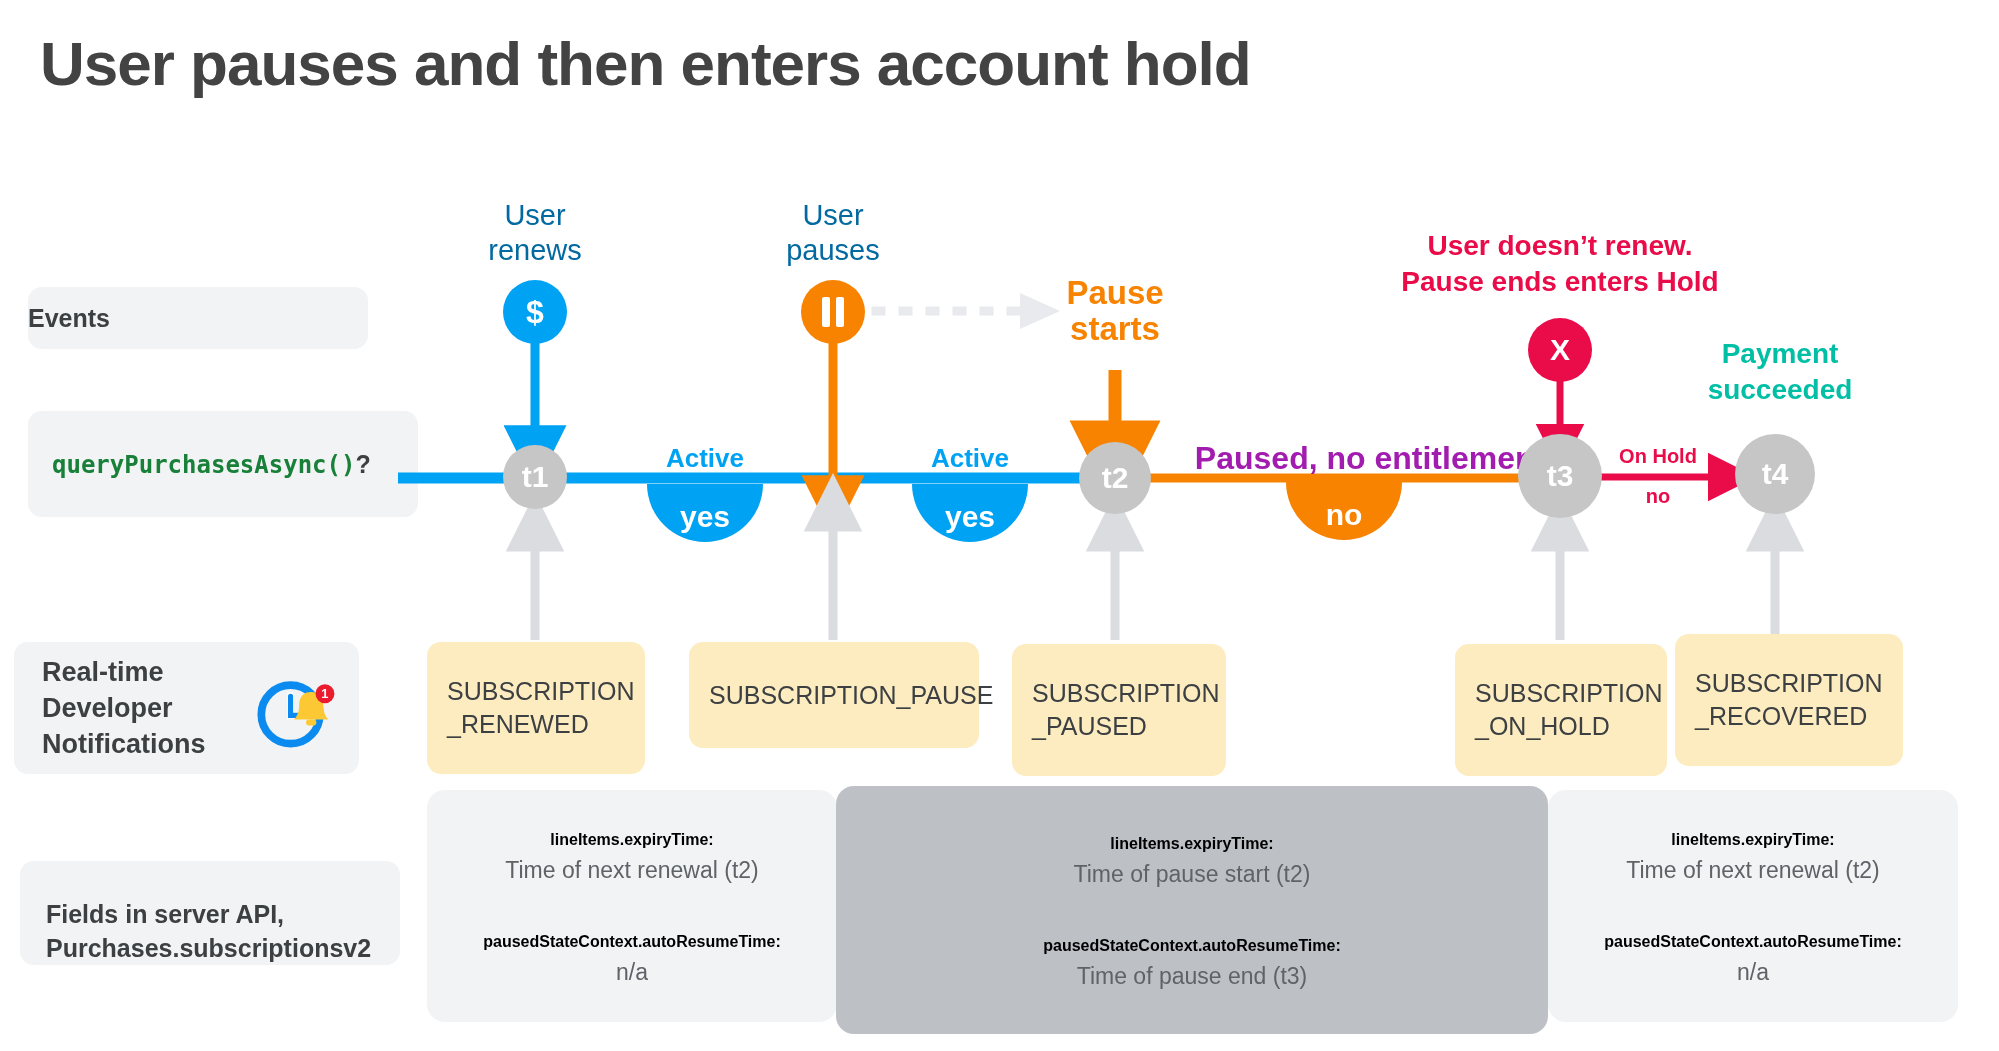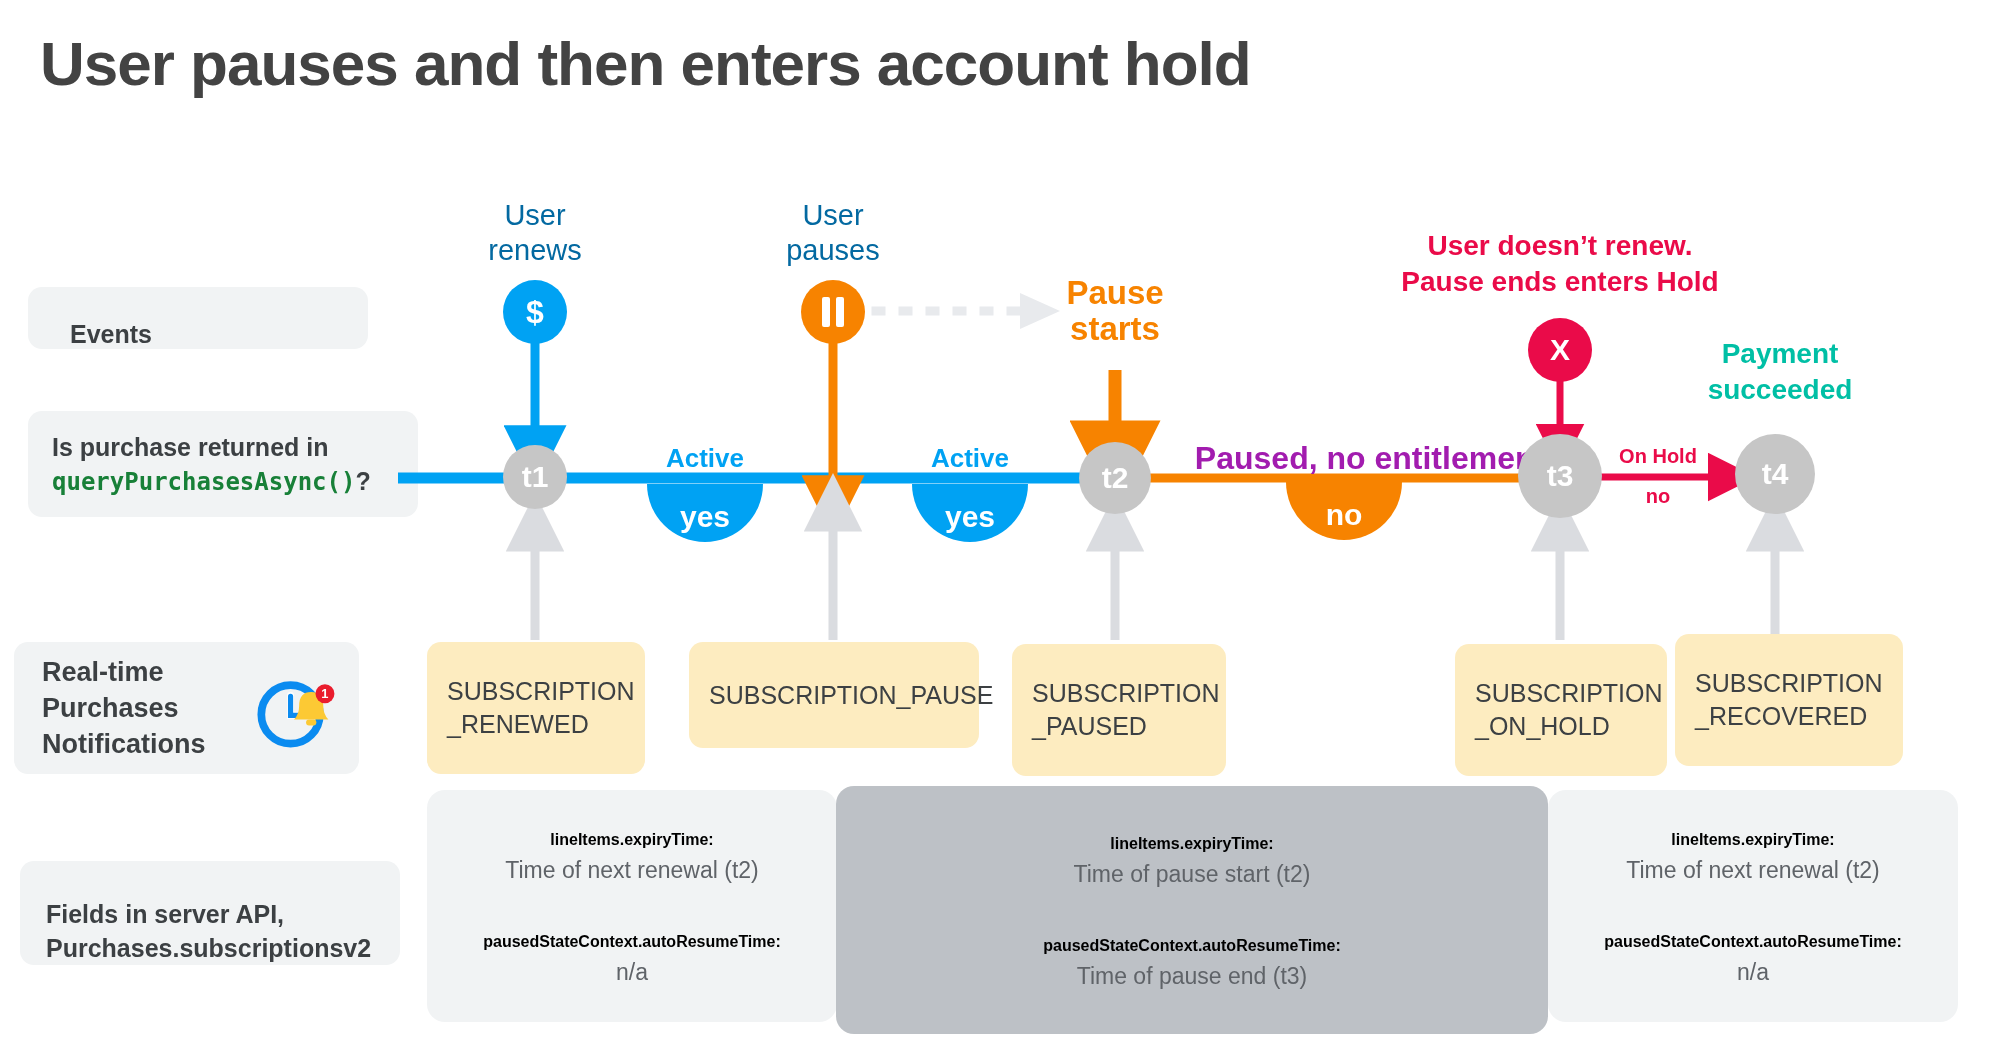--- a/index.html
+++ b/index.html
@@ -14,7 +14,7 @@
   .rowlabel{background:#f1f3f4;border-radius:14px;display:flex;align-items:center;box-sizing:border-box;}
   .rowlabel .txt{font-weight:700;color:#3c4043;}
 
-  #lbl-events{left:28px;top:287px;width:340px;height:62px;padding-left:42px;font-size:25px;align-items:flex-end;}
+  #lbl-events{left:28px;top:287px;width:340px;height:62px;font-size:25px;}
   #lbl-query{left:28px;top:411px;width:390px;height:106px;padding-left:24px;font-size:25px;line-height:34px;}
   #lbl-query .code{font-family:"DejaVu Sans Mono","Liberation Mono",monospace;color:#188038;font-weight:700;font-size:24px;}
   #lbl-rtdn{left:14px;top:642px;width:345px;height:132px;padding-left:28px;font-size:27px;line-height:36px;}

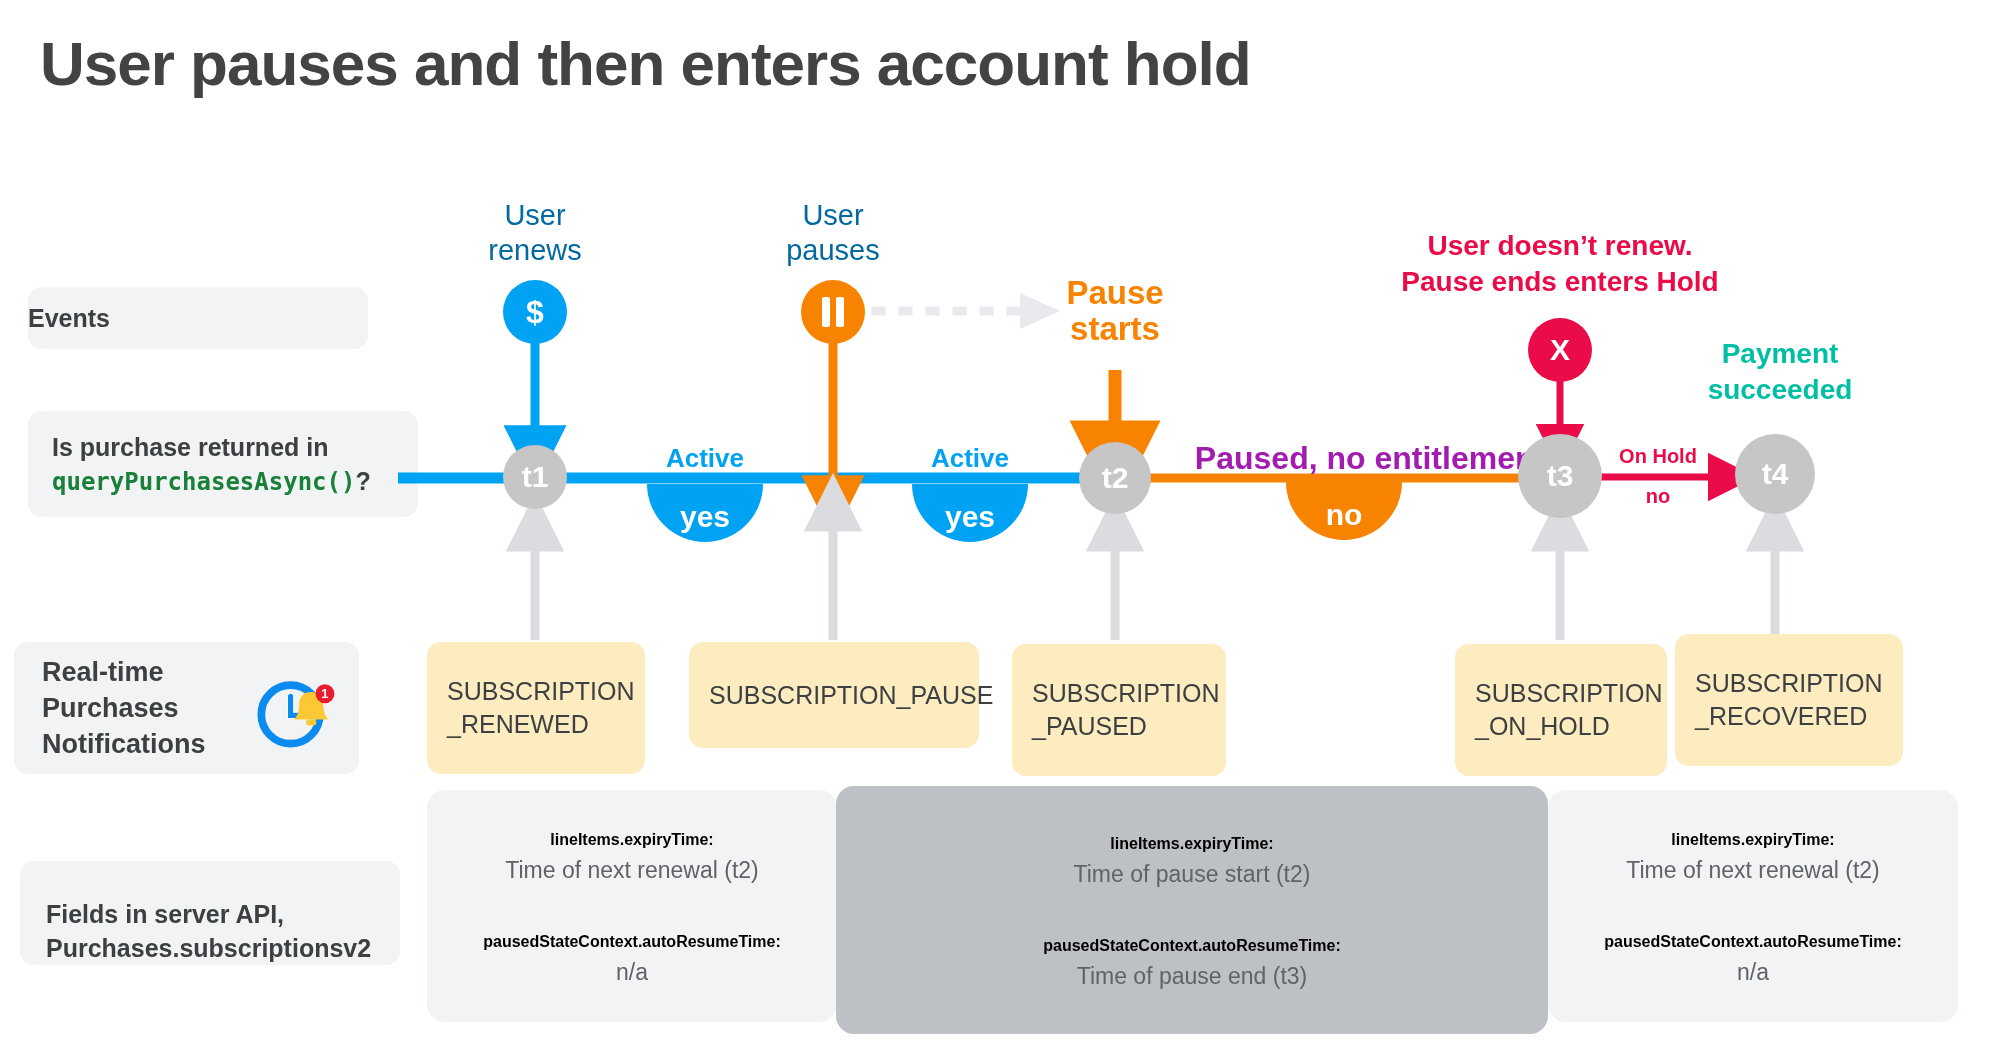--- a/index.html
+++ b/index.html
@@ -61,7 +61,6 @@
 
 <div class="abs rowlabel" id="lbl-query">
   <div>
-    <div class="txt">Is purchase returned in</div>
     <div><span class="code">queryPurchasesAsync()</span><span class="txt">?</span></div>
   </div>
 </div>

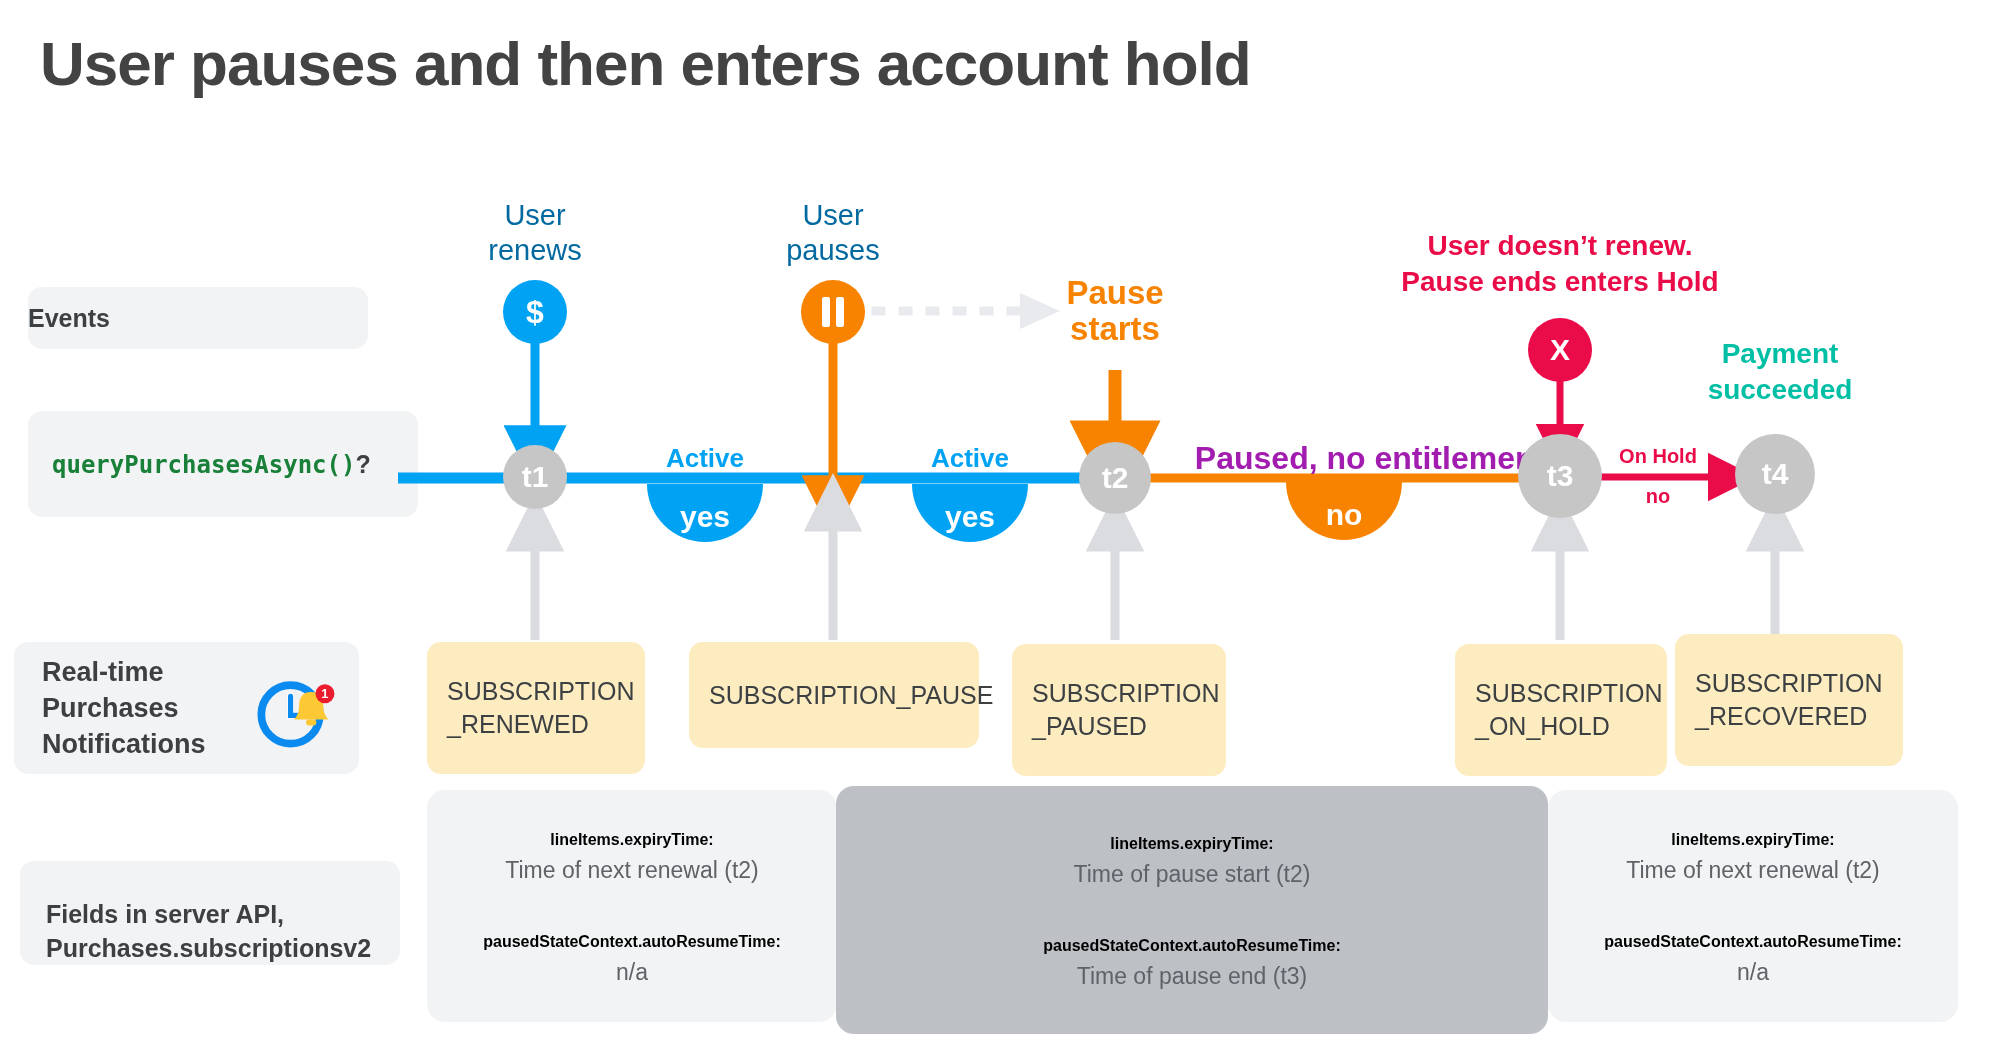--- a/index.html
+++ b/index.html
@@ -68,7 +68,7 @@
 <div class="abs rowlabel" id="lbl-rtdn">
   <div>
     <div class="txt">Real-time</div>
-    <div class="txt">Purchases</div>
+    <div class="txt">Developer</div>
     <div class="txt">Notifications</div>
   </div>
   <svg class="rtdn-icon" viewBox="0 0 100 100">

